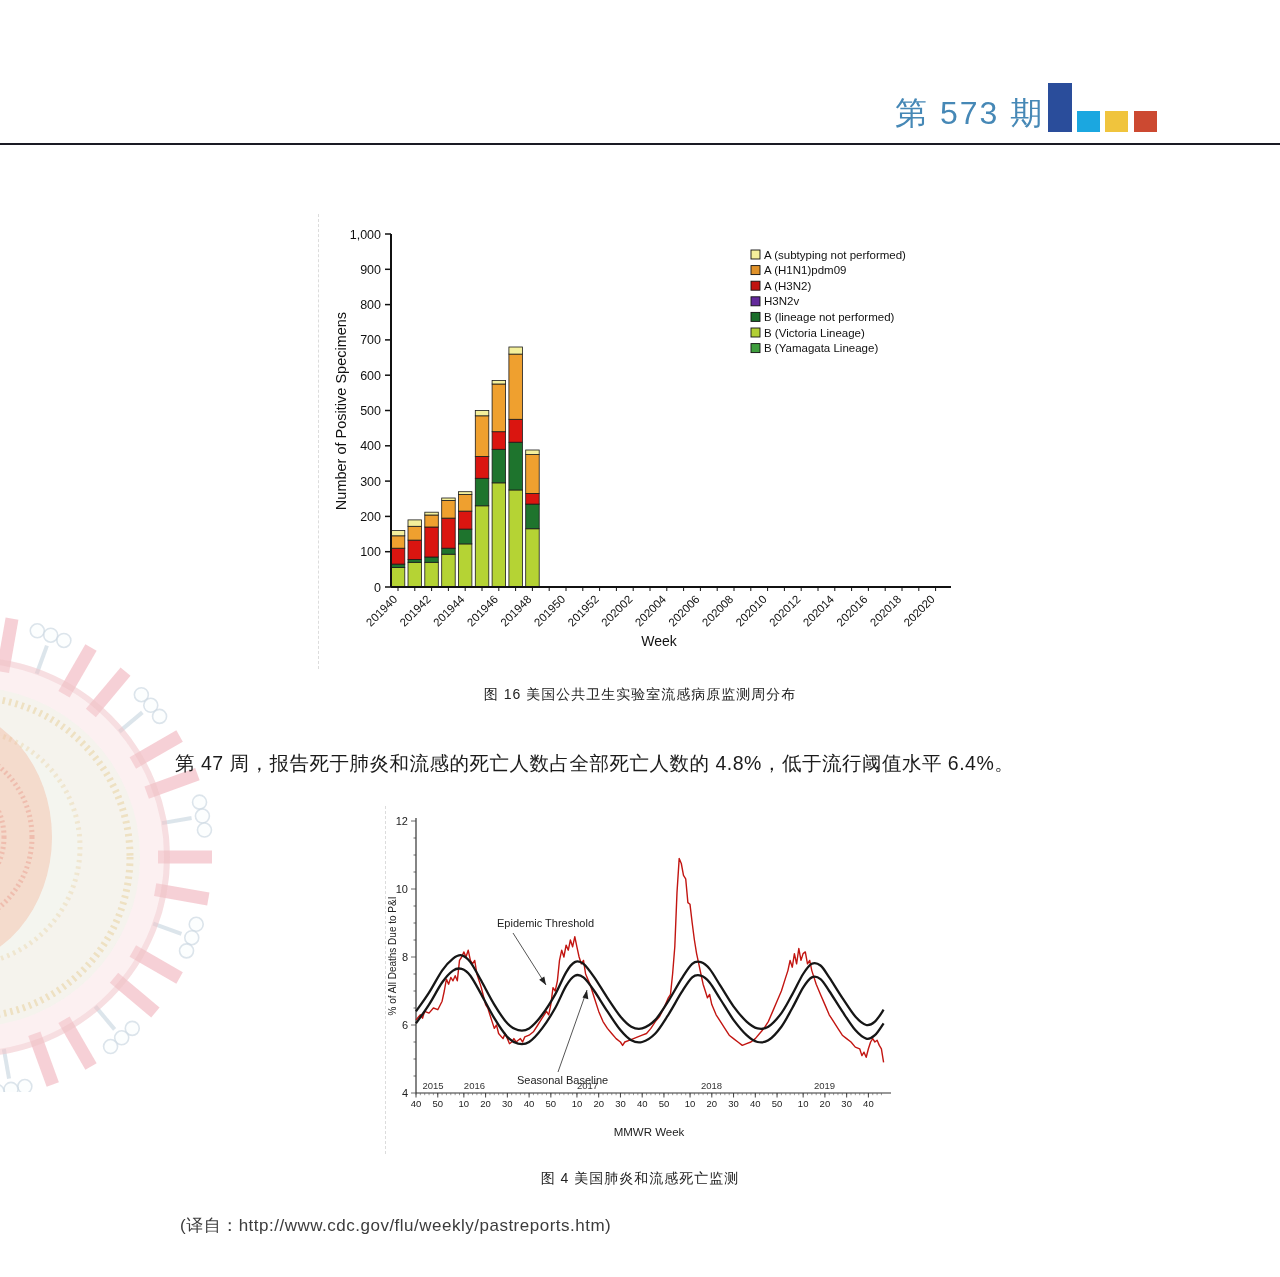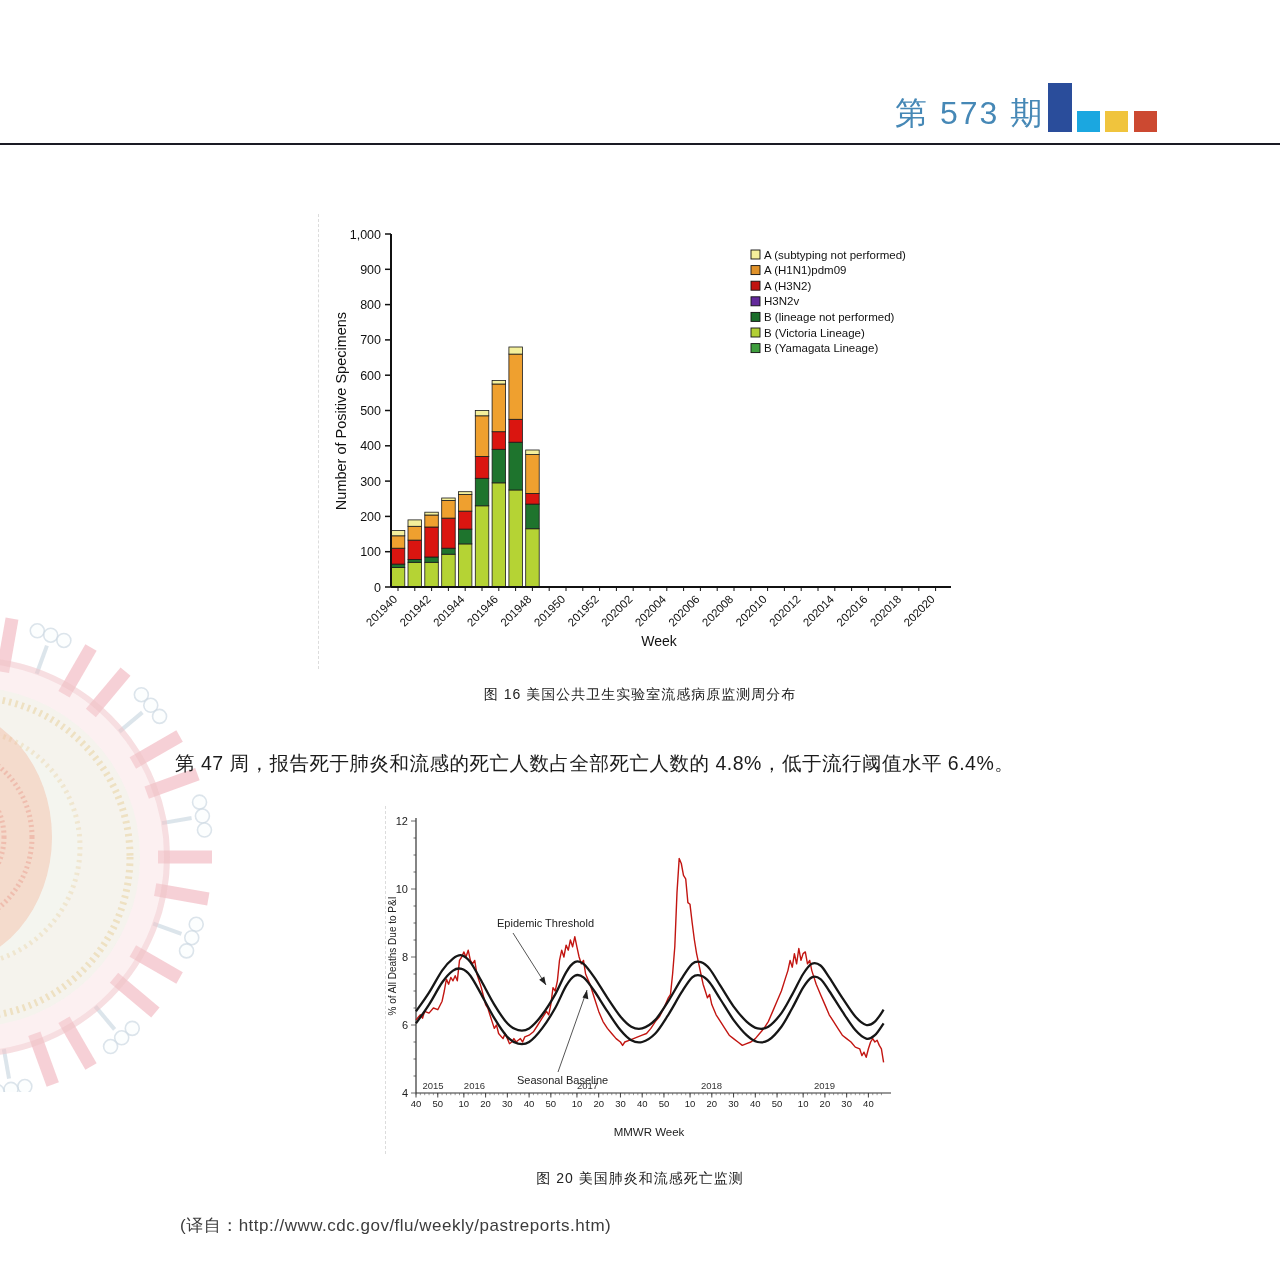--- a/index.html
+++ b/index.html
@@ -379,7 +379,7 @@
       <polygon points="201,184 196.5,191.5 202.3,193.2" fill="#222"></polygon>
     </svg></figure>
 
-<div class="caption c17">图 20 美国肺炎和流感死亡监测</div>
+<div class="caption c17">图 4 美国肺炎和流感死亡监测</div>
 
 <div class="source">(译自：http://www.cdc.gov/flu/weekly/pastreports.htm)</div>
 

